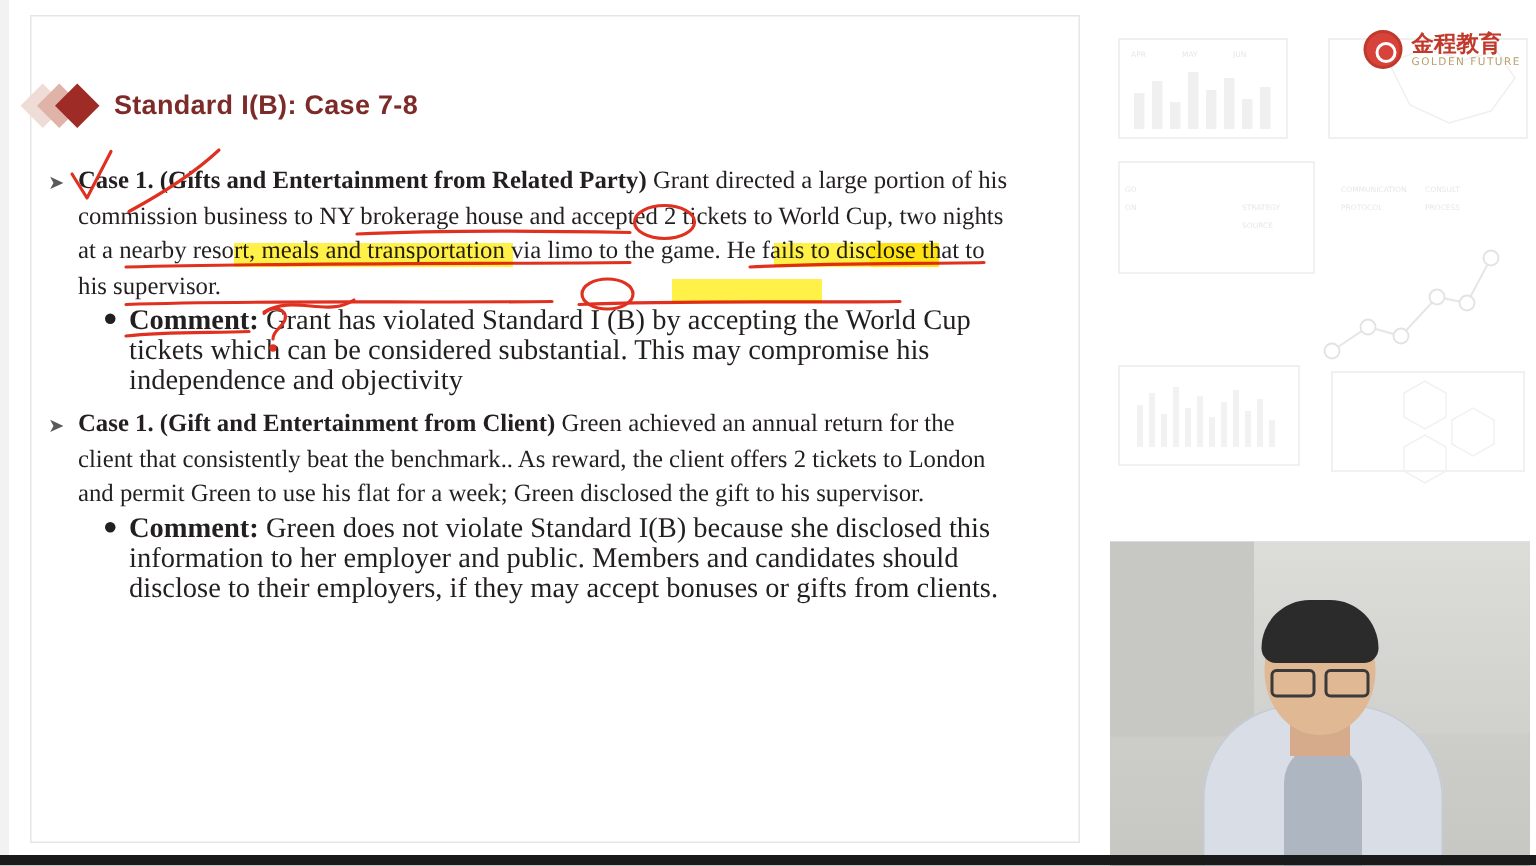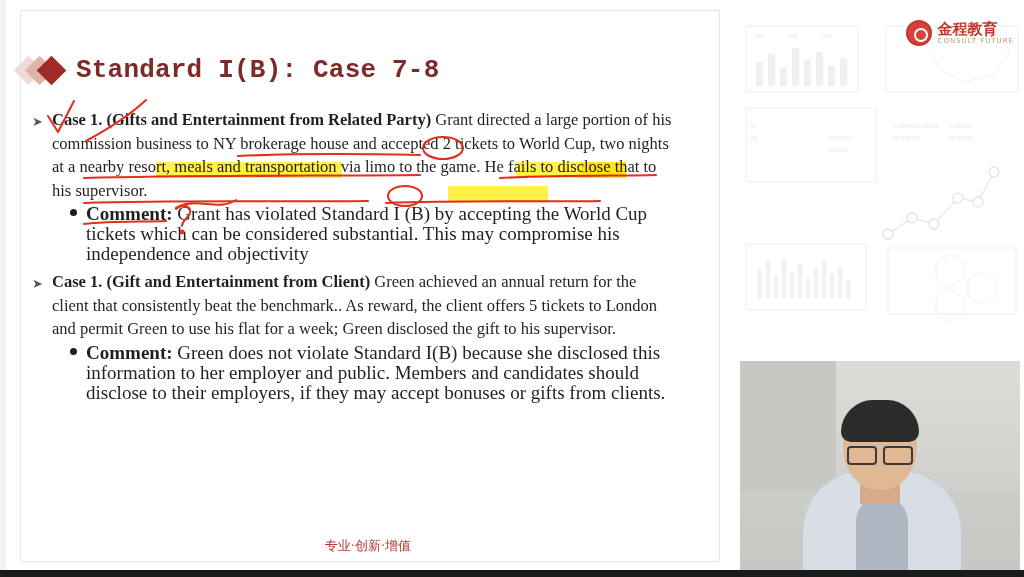--- a/index.html
+++ b/index.html
@@ -380,7 +380,7 @@
       <div class="brand-seal"></div>
       <div>
         <div class="brand-cn">金程教育</div>
-        <div class="brand-en">CONSULT FUTURE</div>
+        <div class="brand-en">GOLDEN FUTURE</div>
       </div>
     </div>
 

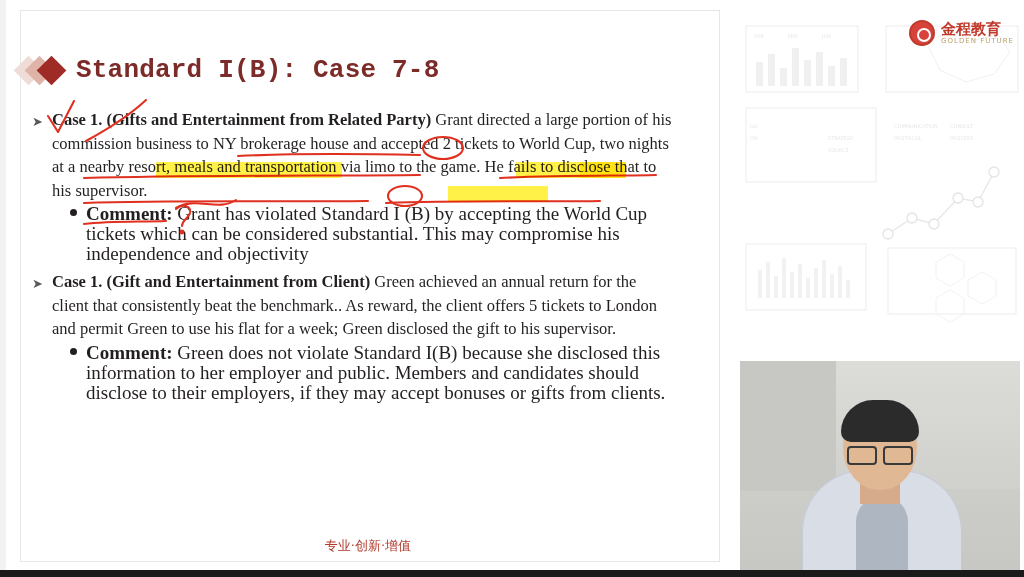--- a/index.html
+++ b/index.html
@@ -45,8 +45,8 @@
   .dia.d2 { left: 11px; background: #e0b3a8; }
   .dia.d3 { left: 23px; background: #9e2b25; }
   .slide-title {
-    font-family: Liberation Mono, monospace;
-    font-size: 26px;
+    font-family: Liberation Sans, sans-serif;
+    font-size: 18px;
     font-weight: bold;
     color: #7d2b28;
     letter-spacing: 0.2px;

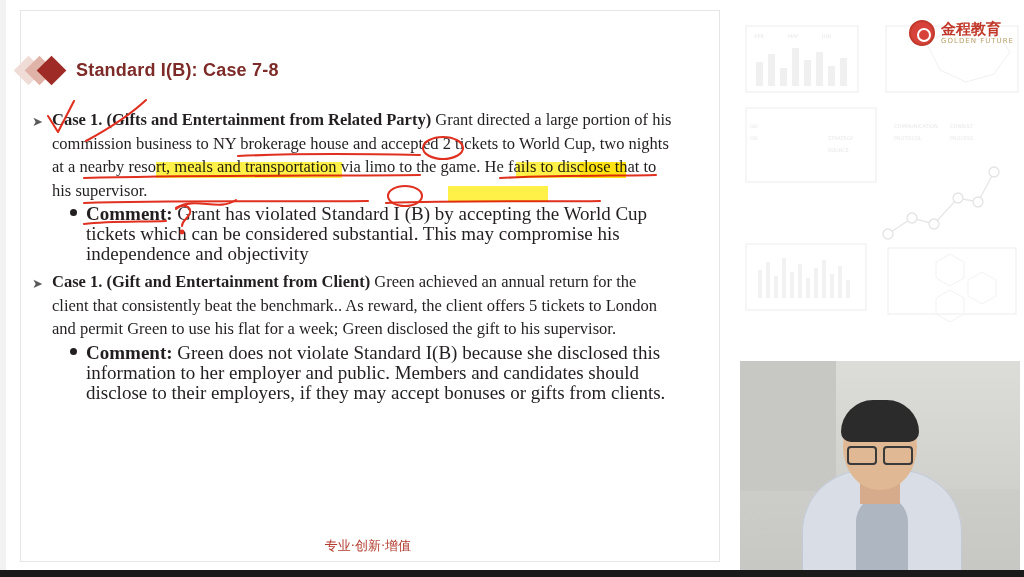--- a/index.html
+++ b/index.html
@@ -258,7 +258,7 @@
 
       <div class="case-block">
         <span class="arrow-bullet">➤</span>
-        <p class="para"><span class="lead">Case 1. (Gift and Entertainment from Client)</span><span> Green achieved an annual return for the client that consistently beat the benchmark.. As reward, the client offers 5 tickets to London and permit Green to use his flat for a week; Green disclosed the gift to his supervisor.</span></p>
+        <p class="para"><span class="lead">Case 1. (Gift and Entertainment from Client)</span><span> Green achieved an annual return for the client that consistently beat the benchmark.. As reward, the client offers 2 tickets to London and permit Green to use his flat for a week; Green disclosed the gift to his supervisor.</span></p>
       </div>
       <div class="comment-block">
         <span class="dot-bullet"></span>

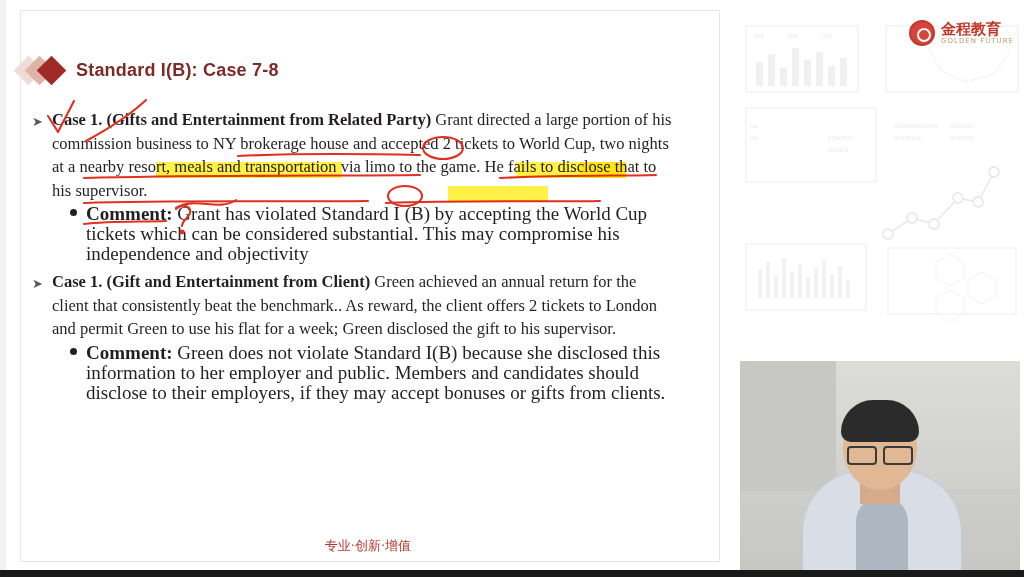--- a/index.html
+++ b/index.html
@@ -267,7 +267,6 @@
 
     </div>
 
-    <div class="footer">专业·创新·增值</div>
 
     <div class="overlay">
       

